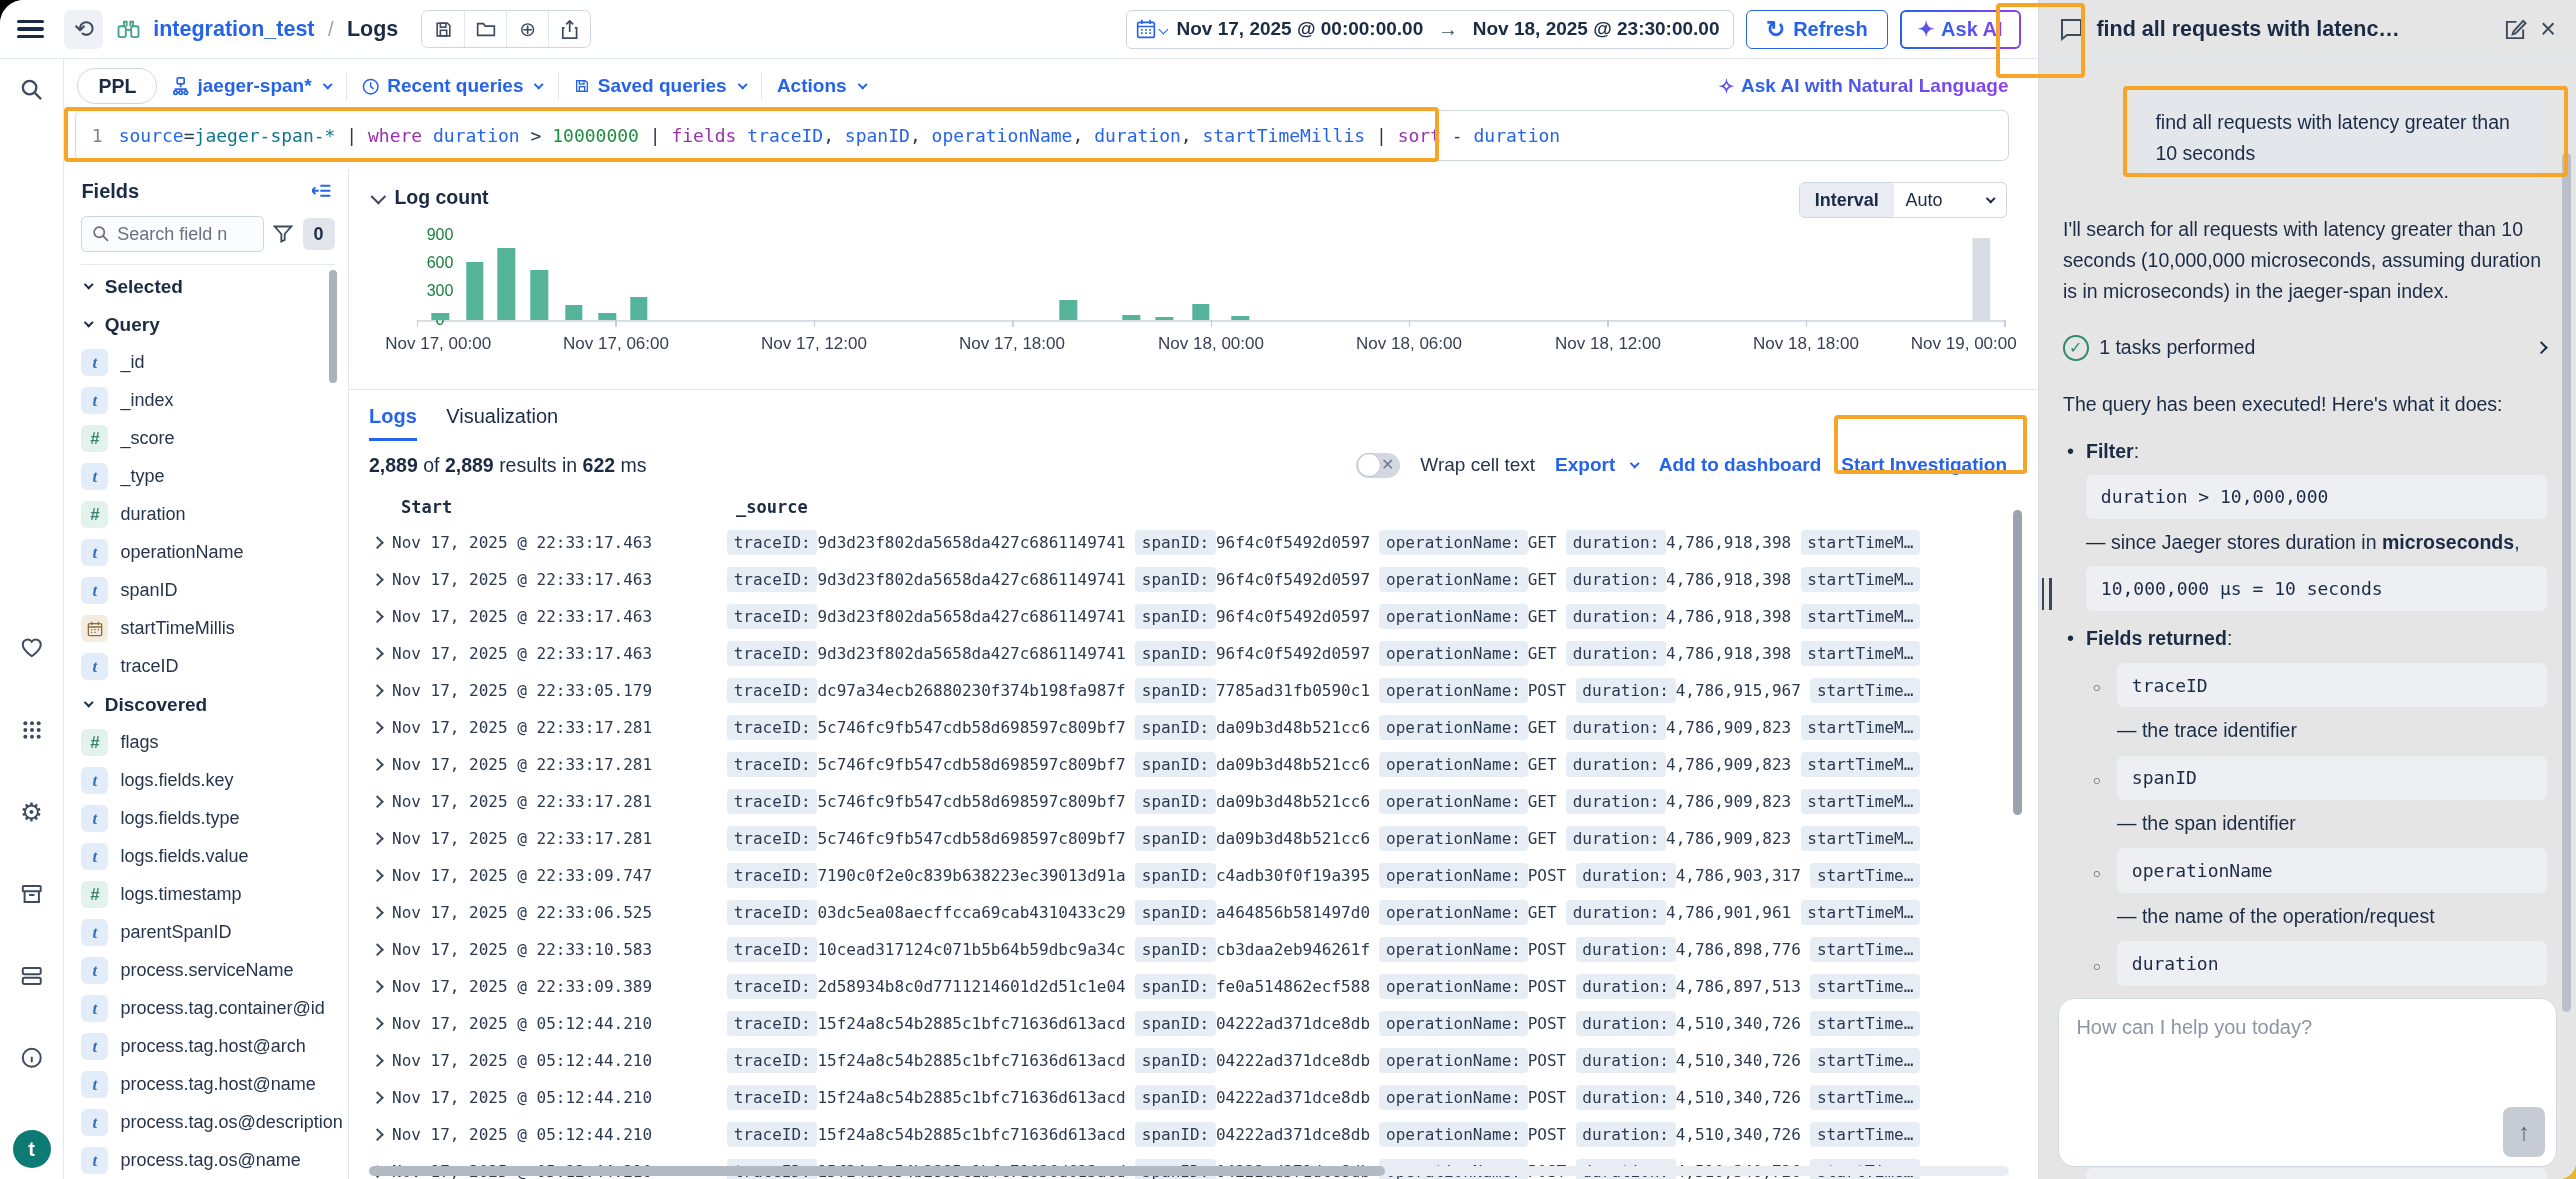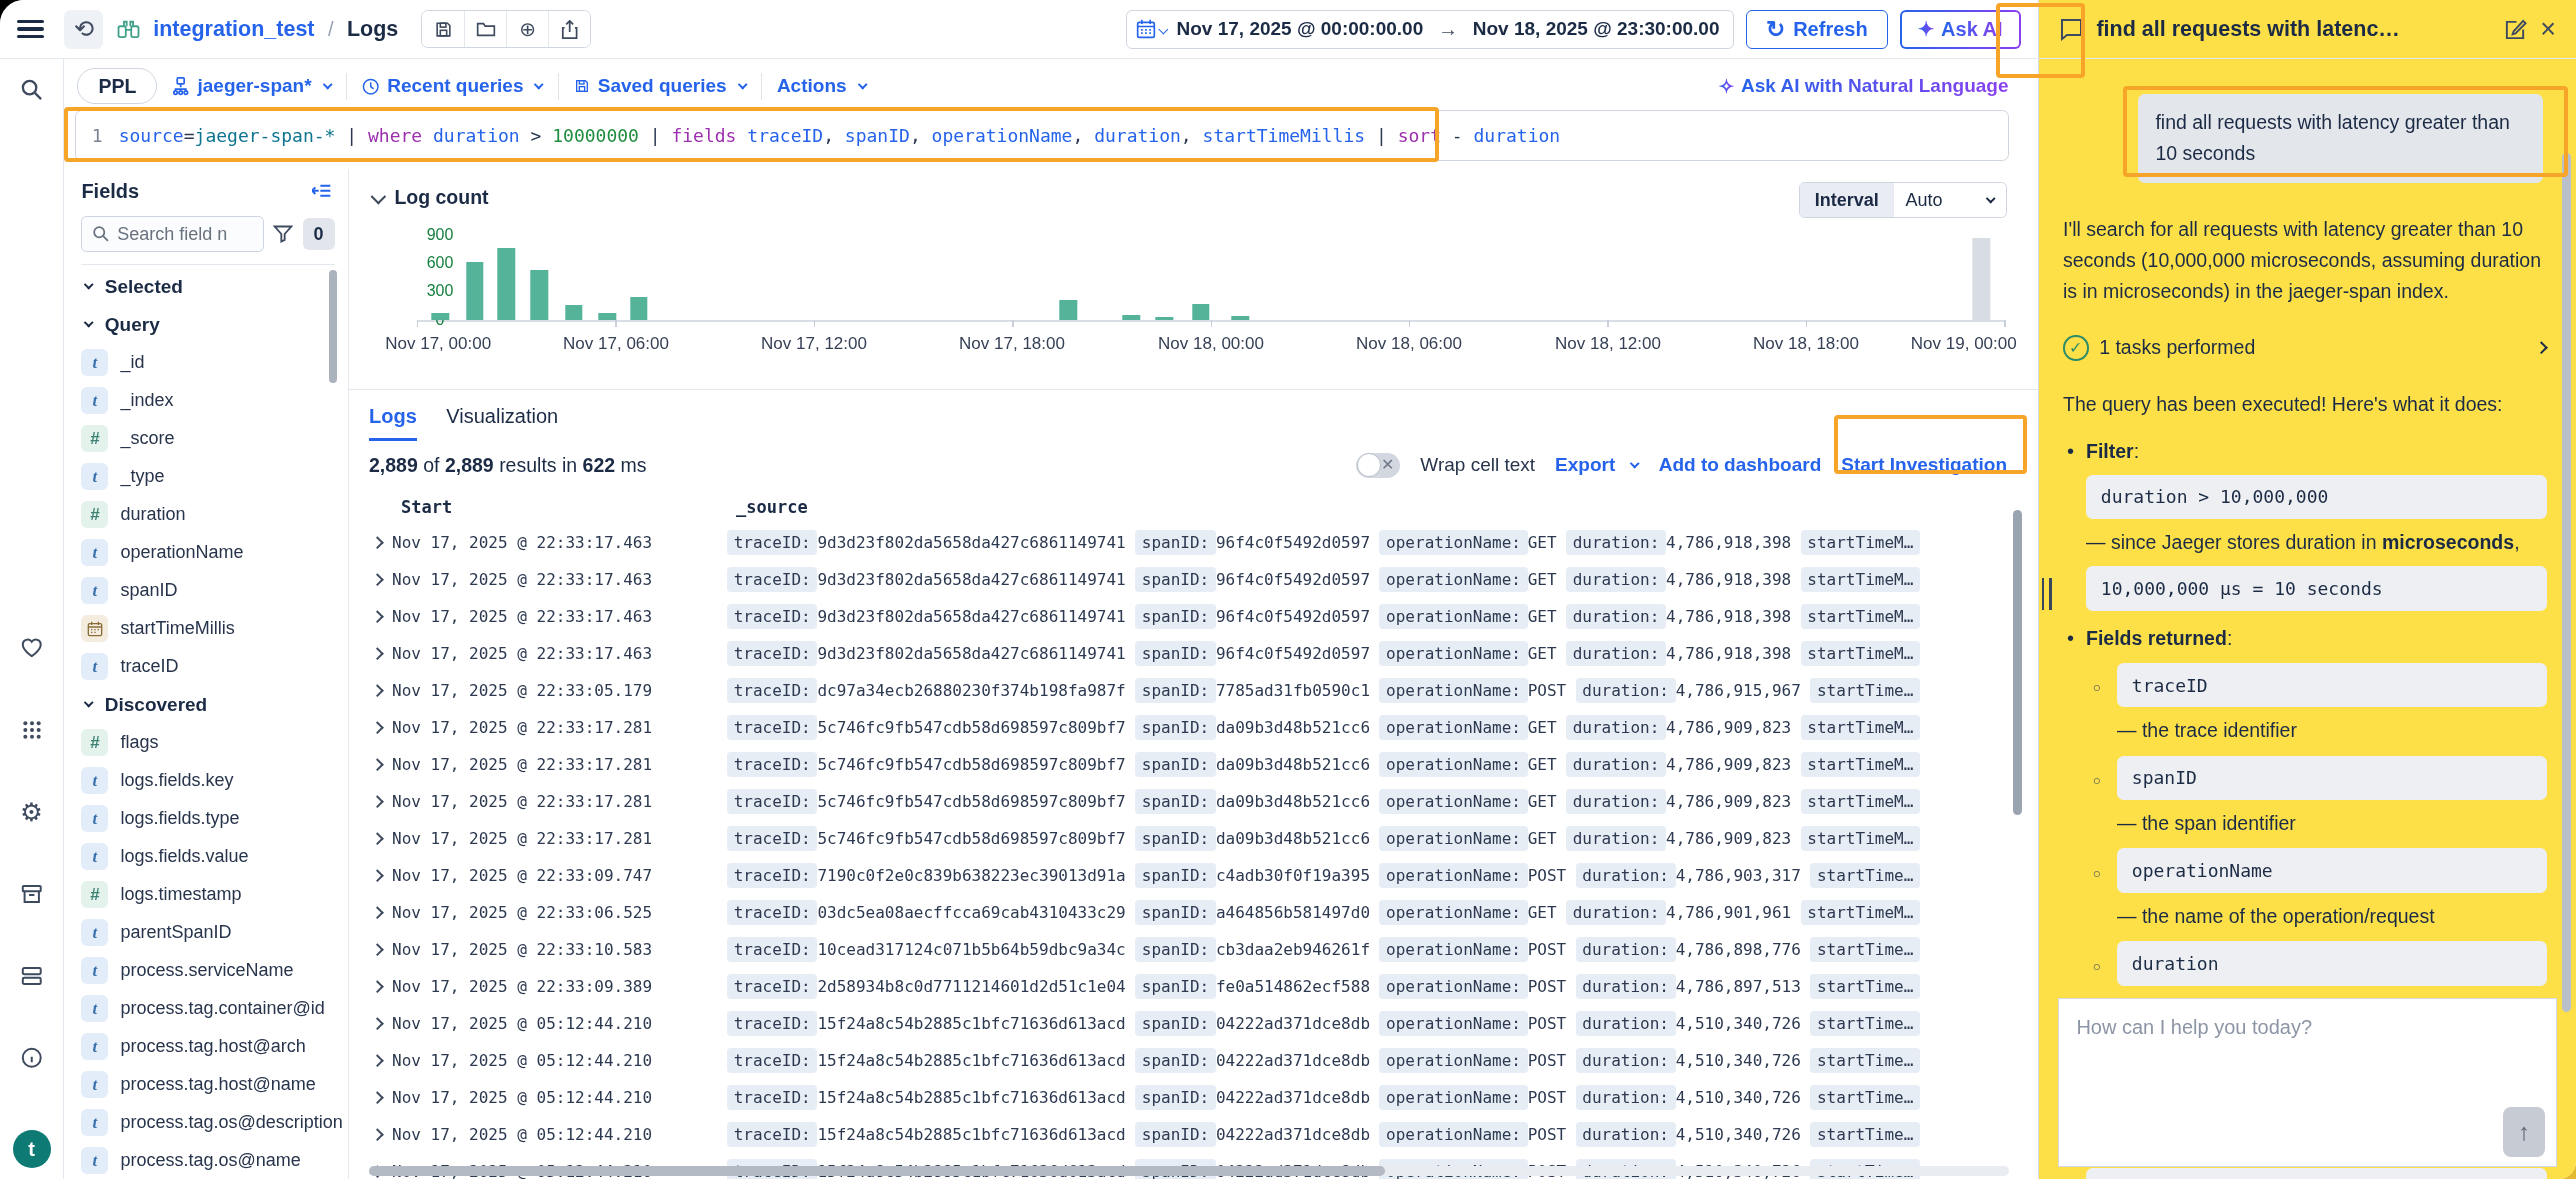--- a/index.html
+++ b/index.html
@@ -111,7 +111,7 @@
   .hscroll .thumb { position:absolute; left:0; top:0; height:100%; width:62%; background:#b3bac4; border-radius:5.4px; }
 
   
-  .panel { width:537px; flex:0 0 537px; background:#fde047; display:flex; flex-direction:column; position:relative; }
+  .panel { width:537px; flex:0 0 537px; background:#e5e5e5; display:flex; flex-direction:column; position:relative; }
   .phead { height:59px; flex:0 0 59px; border-bottom:1.3px solid #e3e8ee; display:flex; align-items:center; gap:13.4px; padding:0 20px; }
   .ptitle { font-size:21.5px; font-weight:700; flex:1; white-space:nowrap; overflow:hidden; }
   .pic { color:#3e4a5e; cursor:pointer; display:flex; }

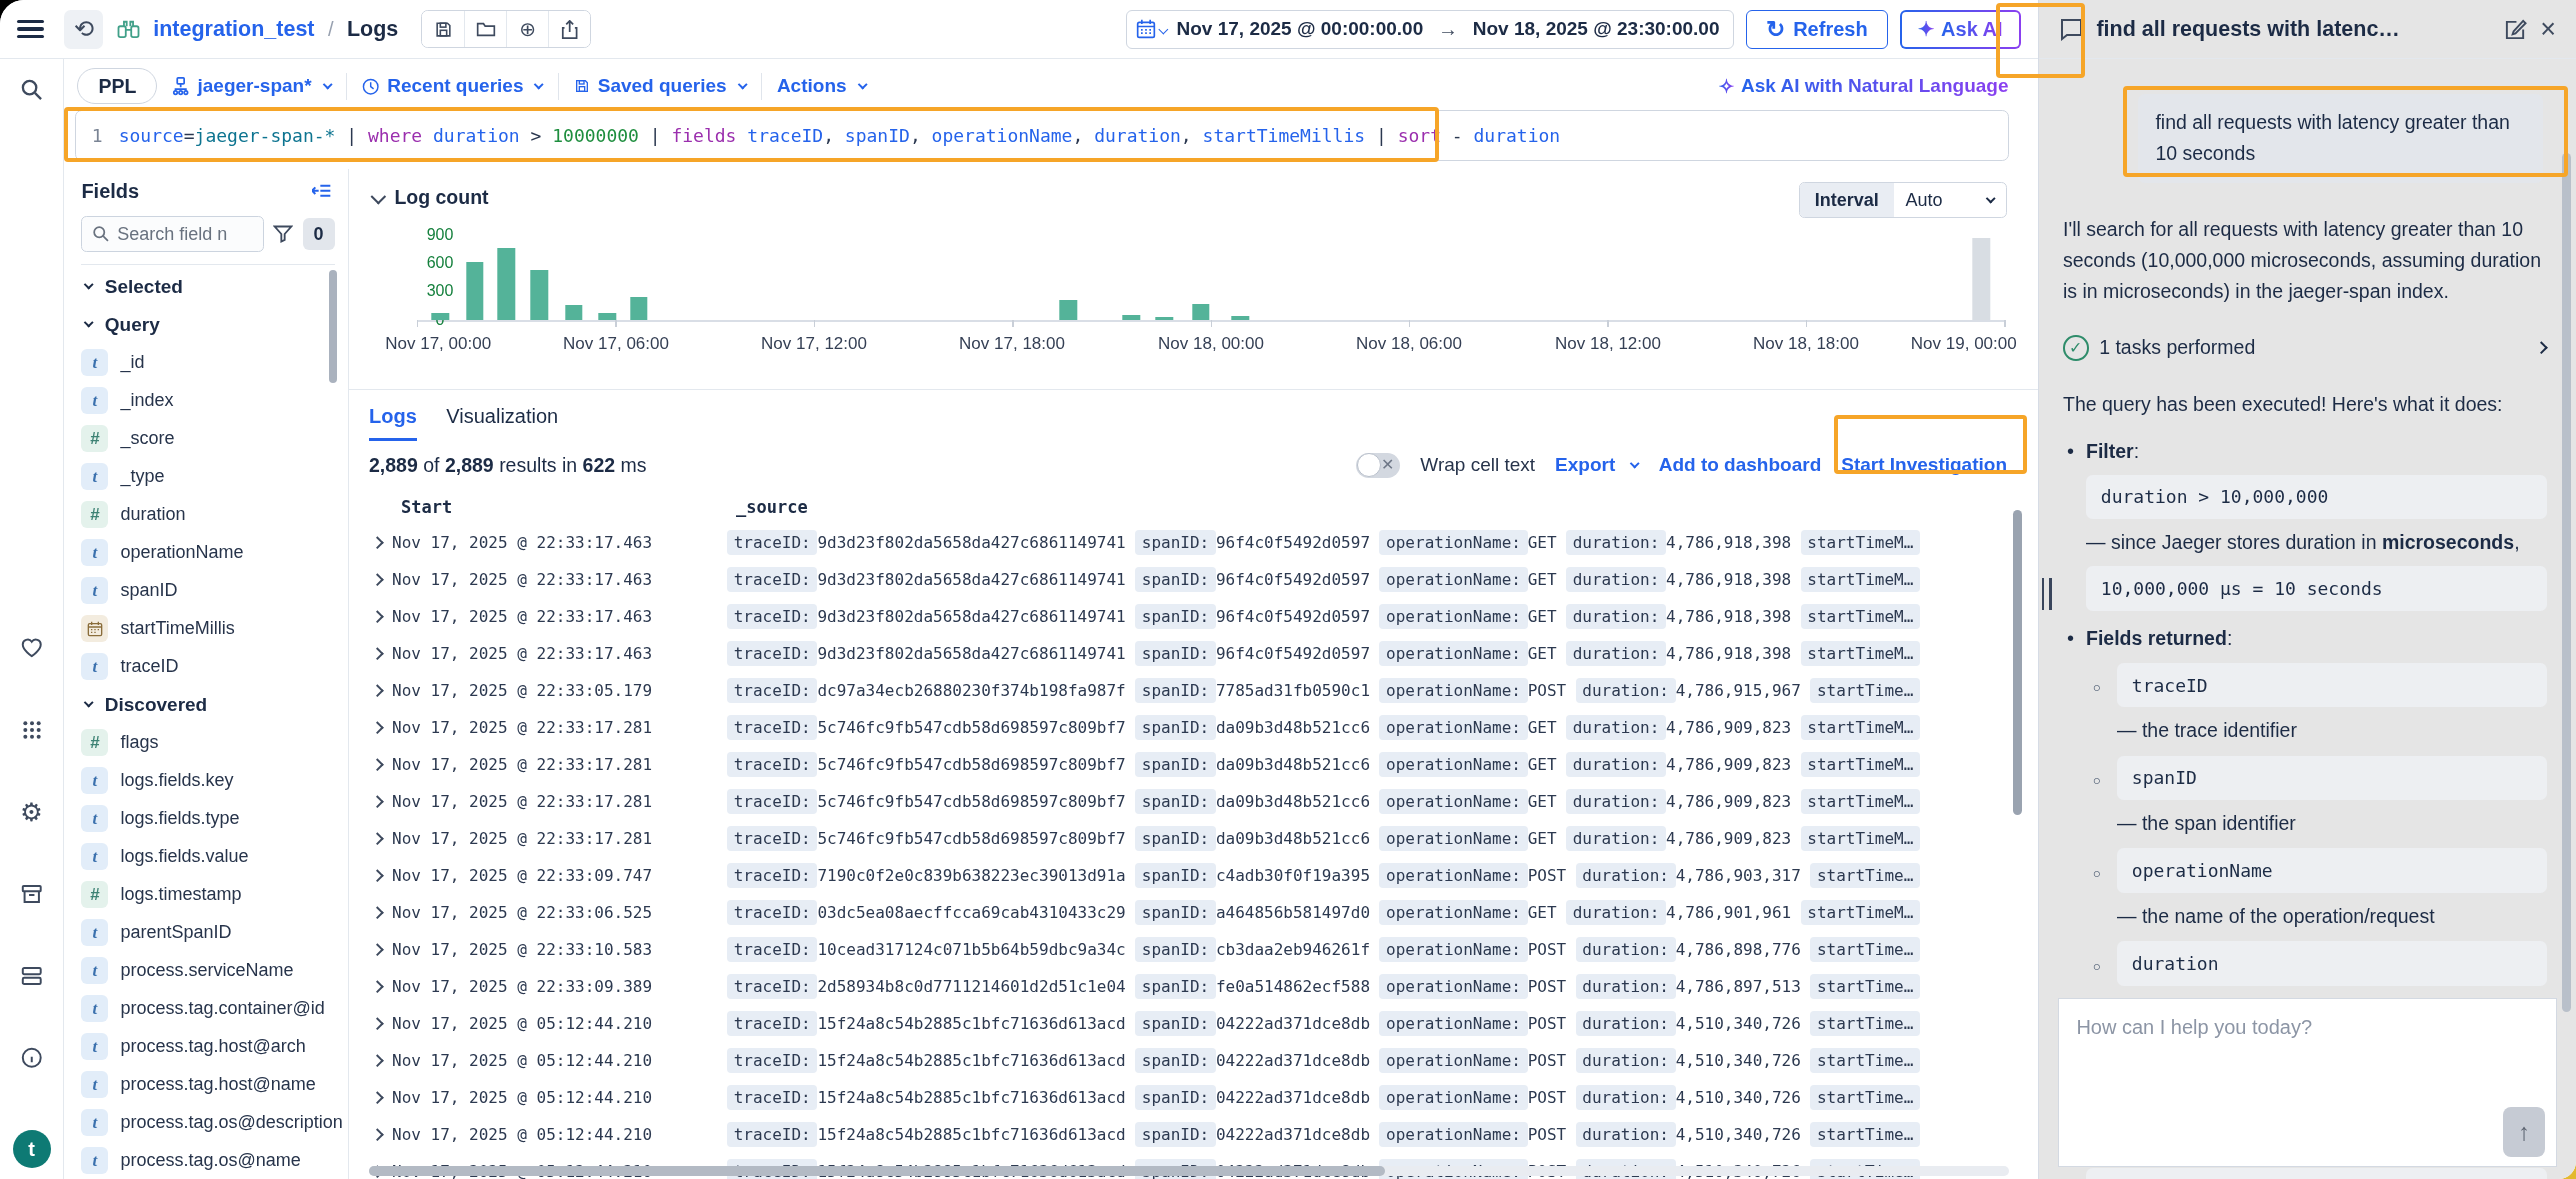--- a/index.html
+++ b/index.html
@@ -129,7 +129,7 @@
   .subitem { position:relative; padding-left:31px; margin-top:9.4px; }
   .subitem::before { content:"○"; position:absolute; left:6.7px; top:9.4px; font-size:13.4px; color:#394a63; }
   .pre { white-space:pre-wrap; }
-  .chat-input { position:absolute; left:19px; right:19px; bottom:12px; height:169px; border:1.3px solid #d3d9e2; border-radius:0; background:#fff; padding:13.4px 17.4px; }
+  .chat-input { position:absolute; left:19px; right:19px; bottom:12px; height:169px; border:1.3px solid #d3d9e2; border-radius:16px; background:#fff; padding:13.4px 17.4px; }
   .chat-input .ph { color:#8c95a5; font-size:20px; }
   .send { position:absolute; right:10.7px; bottom:9.4px; width:42px; height:50px; border-radius:8px; background:#c6cbd4; color:#5a626f; font-size:24px; display:flex; align-items:center; justify-content:center; cursor:pointer; }
   .panel-thumb { position:absolute; right:5.4px; top:94px; width:8.7px; height:859px; background:#b9c0ca; border-radius:4.7px; }

